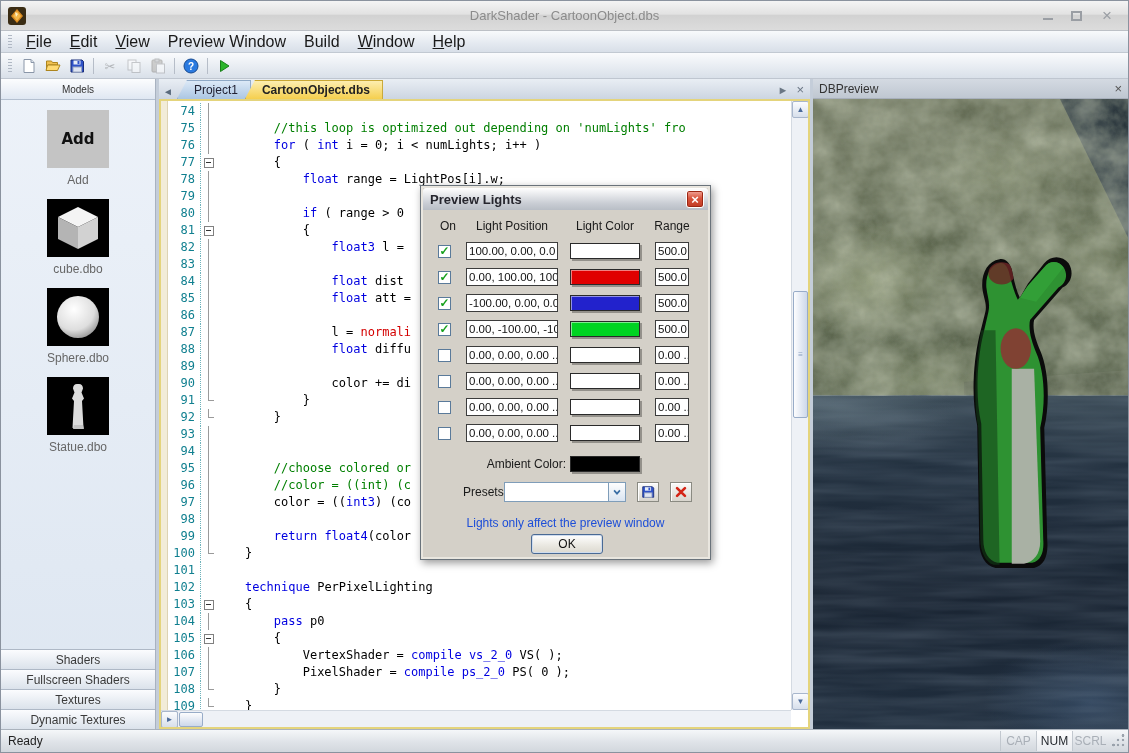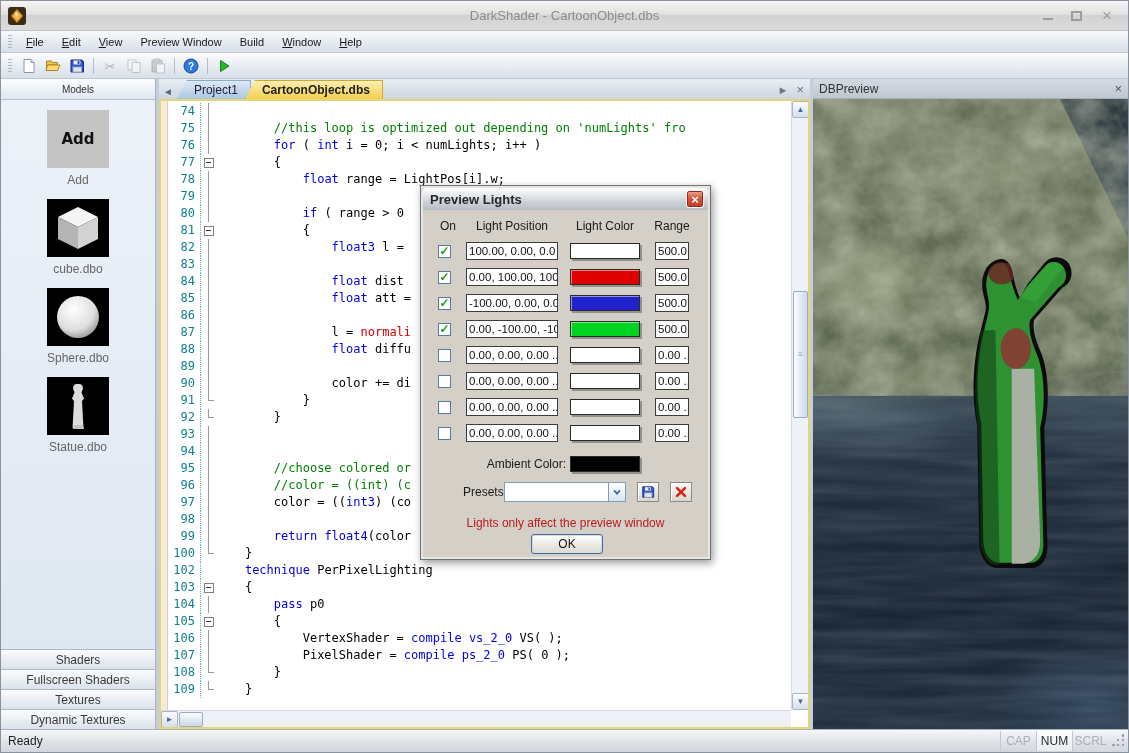--- a/index.html
+++ b/index.html
@@ -21,7 +21,7 @@
   .menubar{height:22px;background:linear-gradient(#f8fafc,#e4e9f0 60%,#d8dfe8);display:flex;align-items:center;
     border-bottom:1px solid #c2c9d2;padding-left:2px;}
   .drag-grip{width:4px;height:14px;margin:0 5px;background:repeating-linear-gradient(#b0b8c4 0 1px,transparent 1px 3px);}
-  .menu-item{padding:10px 9px;font-size:11px;color:#1a1a1a;cursor:default;}
+  .menu-item{padding:10px 9px;font-size:16px;color:#1a1a1a;cursor:default;}
   .toolbar{height:26px;background:linear-gradient(#fafbfd,#e6ebf1 60%,#d9e0e9);display:flex;align-items:center;
     border-bottom:1px solid #bfc6d0;padding-left:2px;}
   .tool-btn{border:0;background:transparent;width:24px;height:22px;display:flex;align-items:center;justify-content:center;padding:0;}

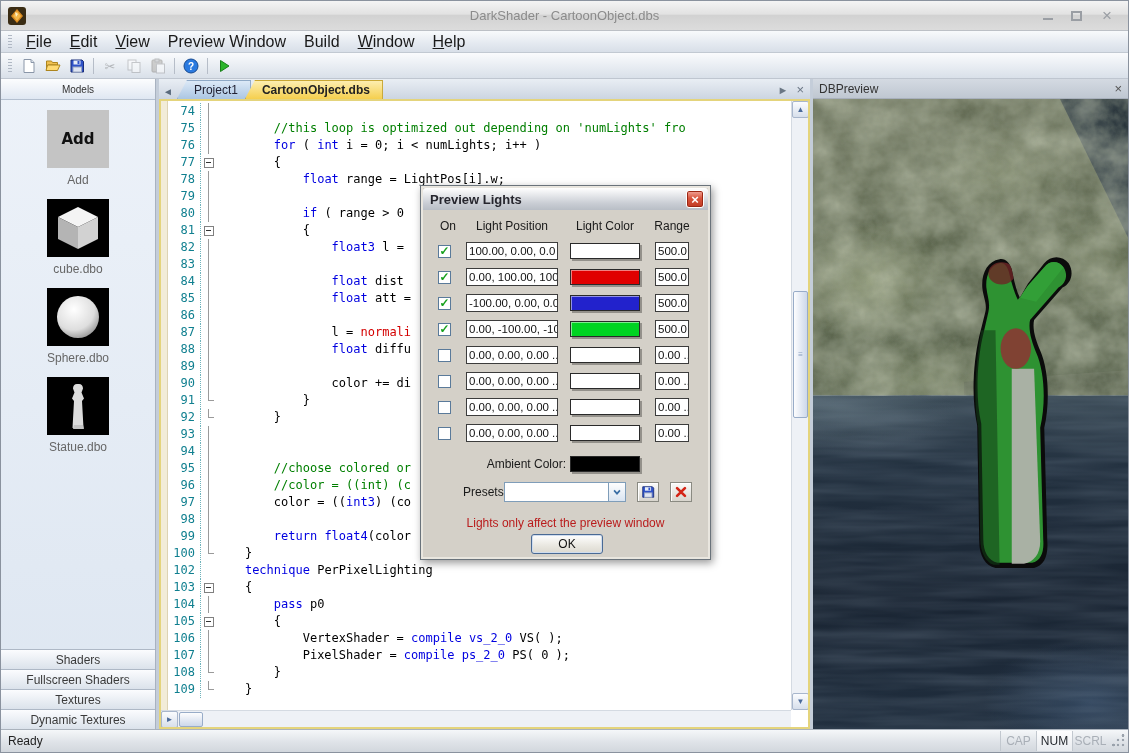--- a/index.html
+++ b/index.html
@@ -168,7 +168,7 @@
     background:linear-gradient(#fbfbfa,#d8d5cd);box-shadow:inset 1px 1px 0 #fff;
     display:flex;align-items:center;justify-content:center;}
   .mini-btn svg{width:14px;height:14px;display:block;}
-  .dlg-note{position:absolute;left:0;top:330px;width:100%;text-align:center;font-size:12px;color:#b91c1c;}
+  .dlg-note{position:absolute;left:0;top:330px;width:100%;text-align:center;font-size:12px;color:#1d4ed8;}
   .ok-btn{position:absolute;left:110px;top:348px;width:72px;height:20px;border:1px solid #4a6a94;border-radius:3px;
     background:linear-gradient(#ffffff,#e9e7e0 60%,#dcd9d0);font-size:12px;color:#111;
     box-shadow:inset 0 0 0 1px #cfdcee;display:flex;align-items:center;justify-content:center;

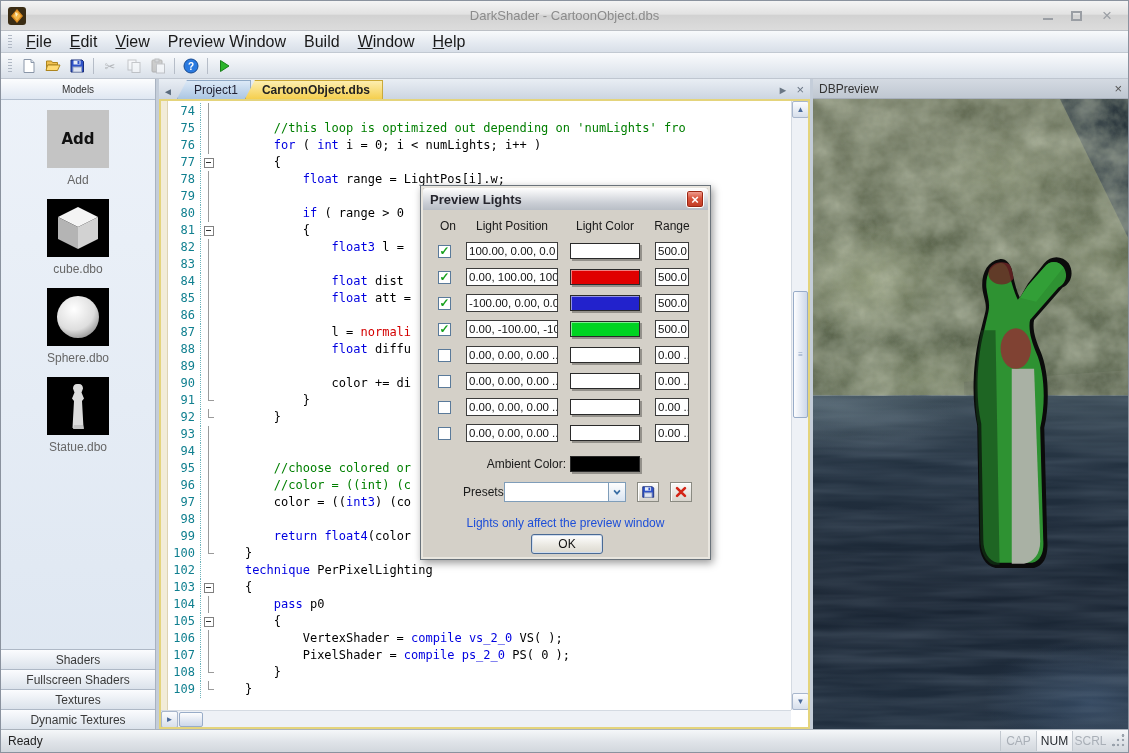--- a/index.html
+++ b/index.html
@@ -380,6 +380,7 @@
             <div class="code-row"><div class="lnum">98</div><div class="fold fold-v"></div><div class="code"></div></div>
             <div class="code-row"><div class="lnum">99</div><div class="fold fold-v"></div><div class="code"><span class="tk-p">        </span><span class="tk-k">return</span><span class="tk-p"> </span><span class="tk-k">float4</span><span class="tk-p">(color</span></div></div>
             <div class="code-row"><div class="lnum">100</div><div class="fold fold-end"></div><div class="code"><span class="tk-p">    }</span></div></div>
+            <div class="code-row"><div class="lnum">101</div><div class="fold"></div><div class="code"></div></div>
             <div class="code-row"><div class="lnum">102</div><div class="fold"></div><div class="code"><span class="tk-p">    </span><span class="tk-k">technique</span><span class="tk-p"> PerPixelLighting</span></div></div>
             <div class="code-row"><div class="lnum">103</div><div class="fold fold-start"></div><div class="code"><span class="tk-p">    {</span></div></div>
             <div class="code-row"><div class="lnum">104</div><div class="fold fold-v"></div><div class="code"><span class="tk-p">        </span><span class="tk-k">pass</span><span class="tk-p"> p0</span></div></div>

